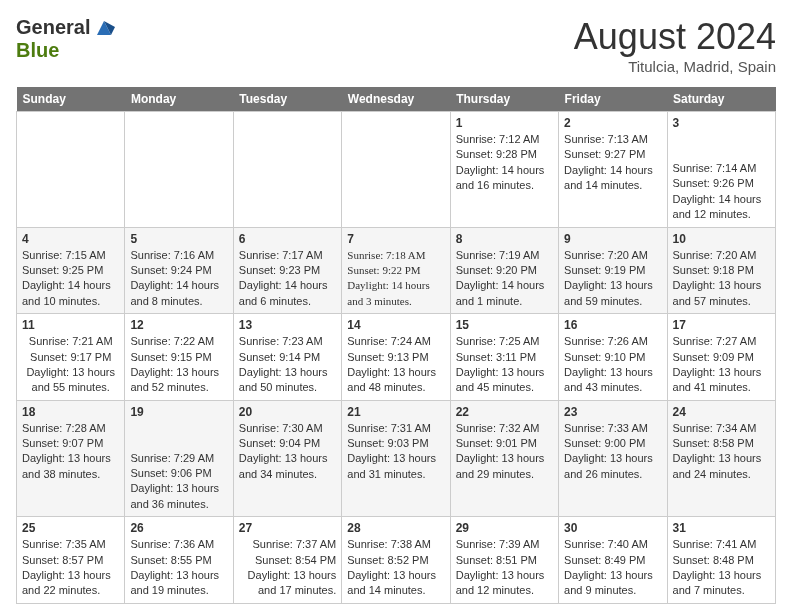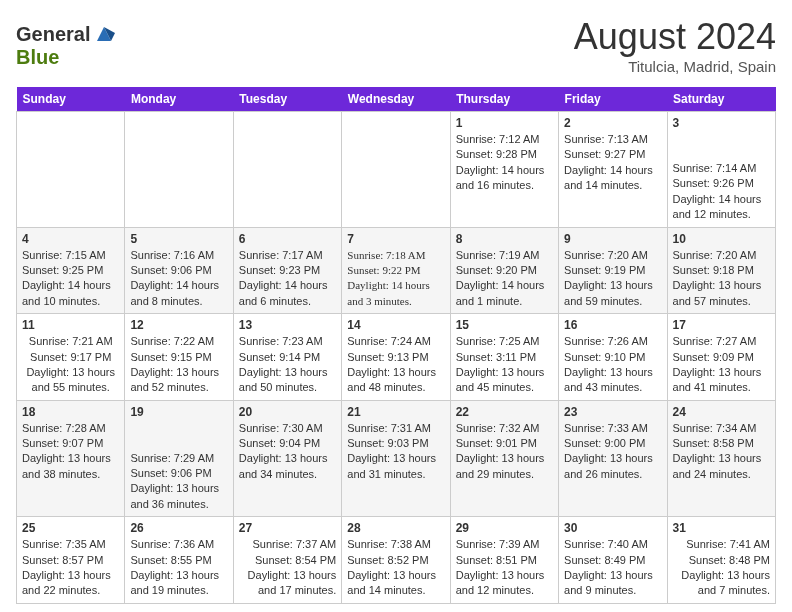--- a/index.html
+++ b/index.html
@@ -13,7 +13,7 @@
     .header {
       display: flex;
       justify-content: space-between;
-      align-items: center;
+      align-items: flex-start;
       margin-bottom: 12px;
     }
     .logo {

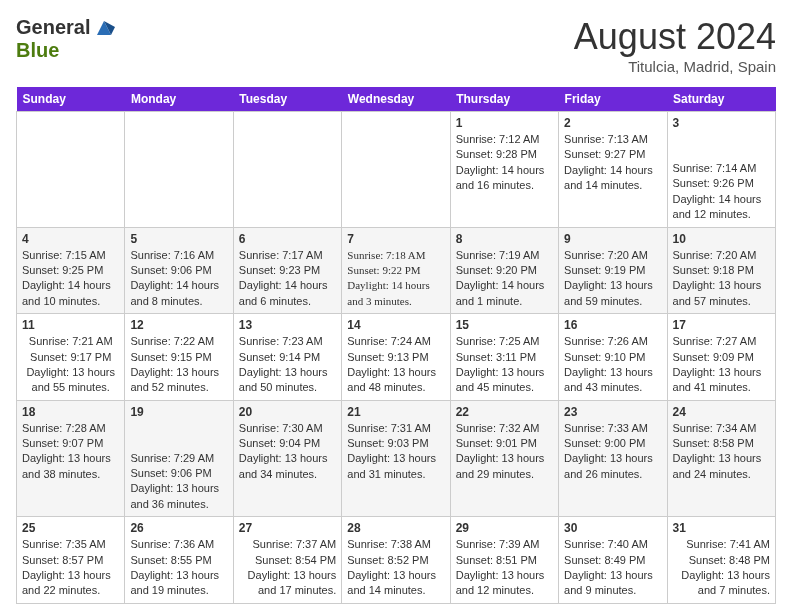--- a/index.html
+++ b/index.html
@@ -40,7 +40,7 @@
       font-size: 11px;
     }
     thead th {
-      background: #6d28d9;
+      background: #737373;
       color: #fff;
       padding: 5px 6px;
       text-align: left;

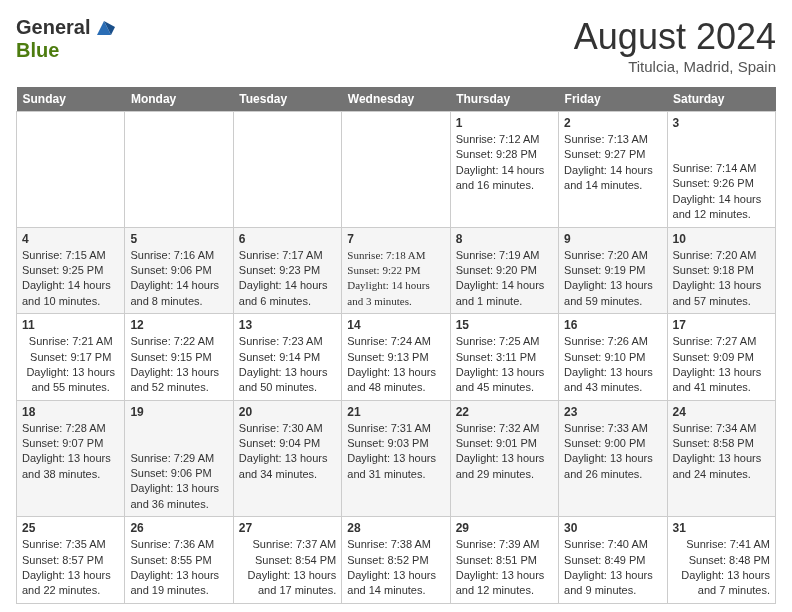--- a/index.html
+++ b/index.html
@@ -151,7 +151,7 @@
         <td>
           <span class="day-num">5</span>
           <div class="day-info" style="white-space: pre-wrap;">Sunrise: 7:16 AM
-Sunset: 9:06 PM
+Sunset: 9:24 PM
 Daylight: 14 hours
 and 8 minutes.</div>
         </td>

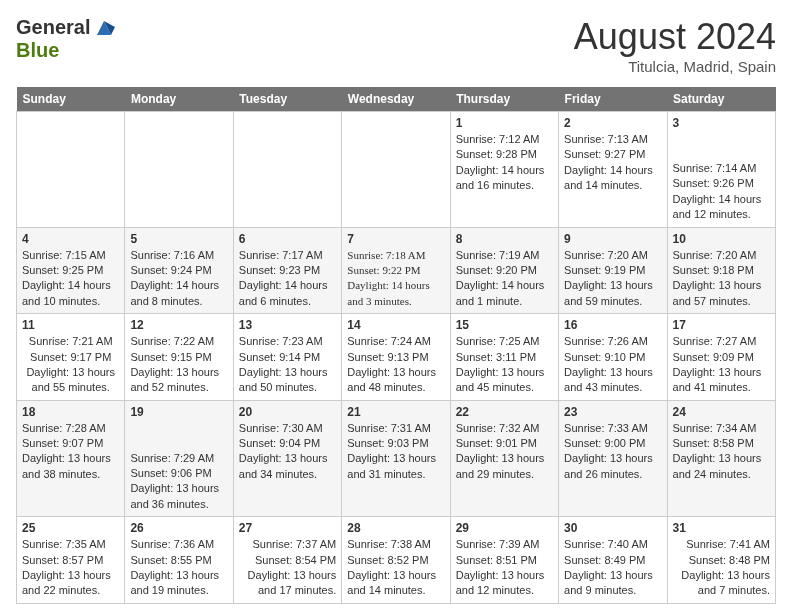--- a/index.html
+++ b/index.html
@@ -338,7 +338,7 @@
         </td>
         <td>
           <span class="day-num">31</span>
-          <div class="day-info" style="white-space: pre-wrap; text-align: right;">Sunrise: 7:41 AM
+          <div class="day-info" style="white-space: pre-wrap;">Sunrise: 7:41 AM
 Sunset: 8:48 PM
 Daylight: 13 hours
 and 7 minutes.</div>

